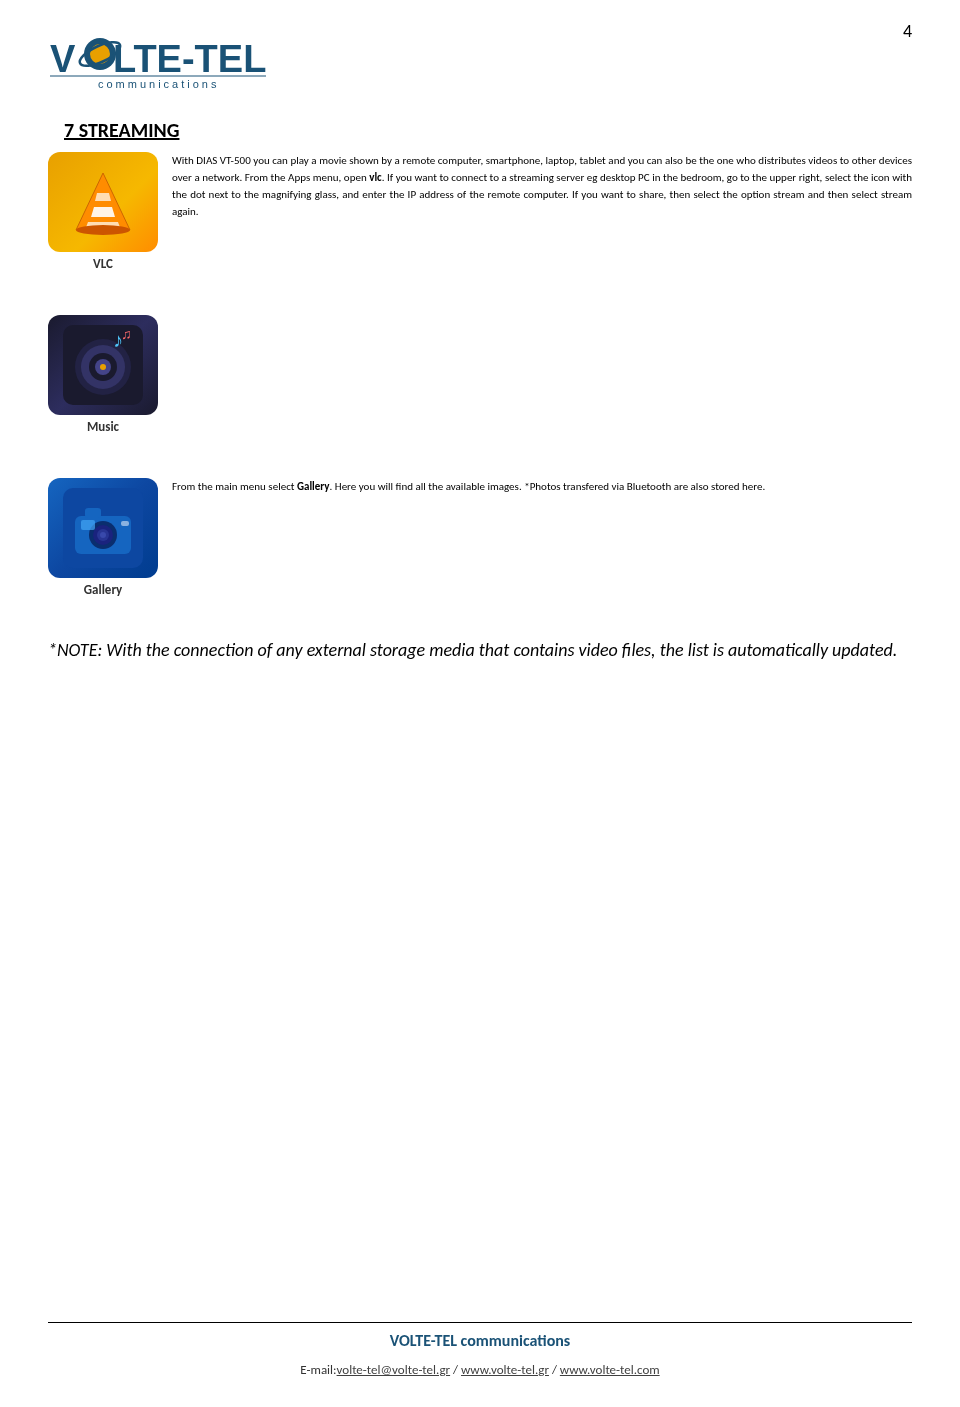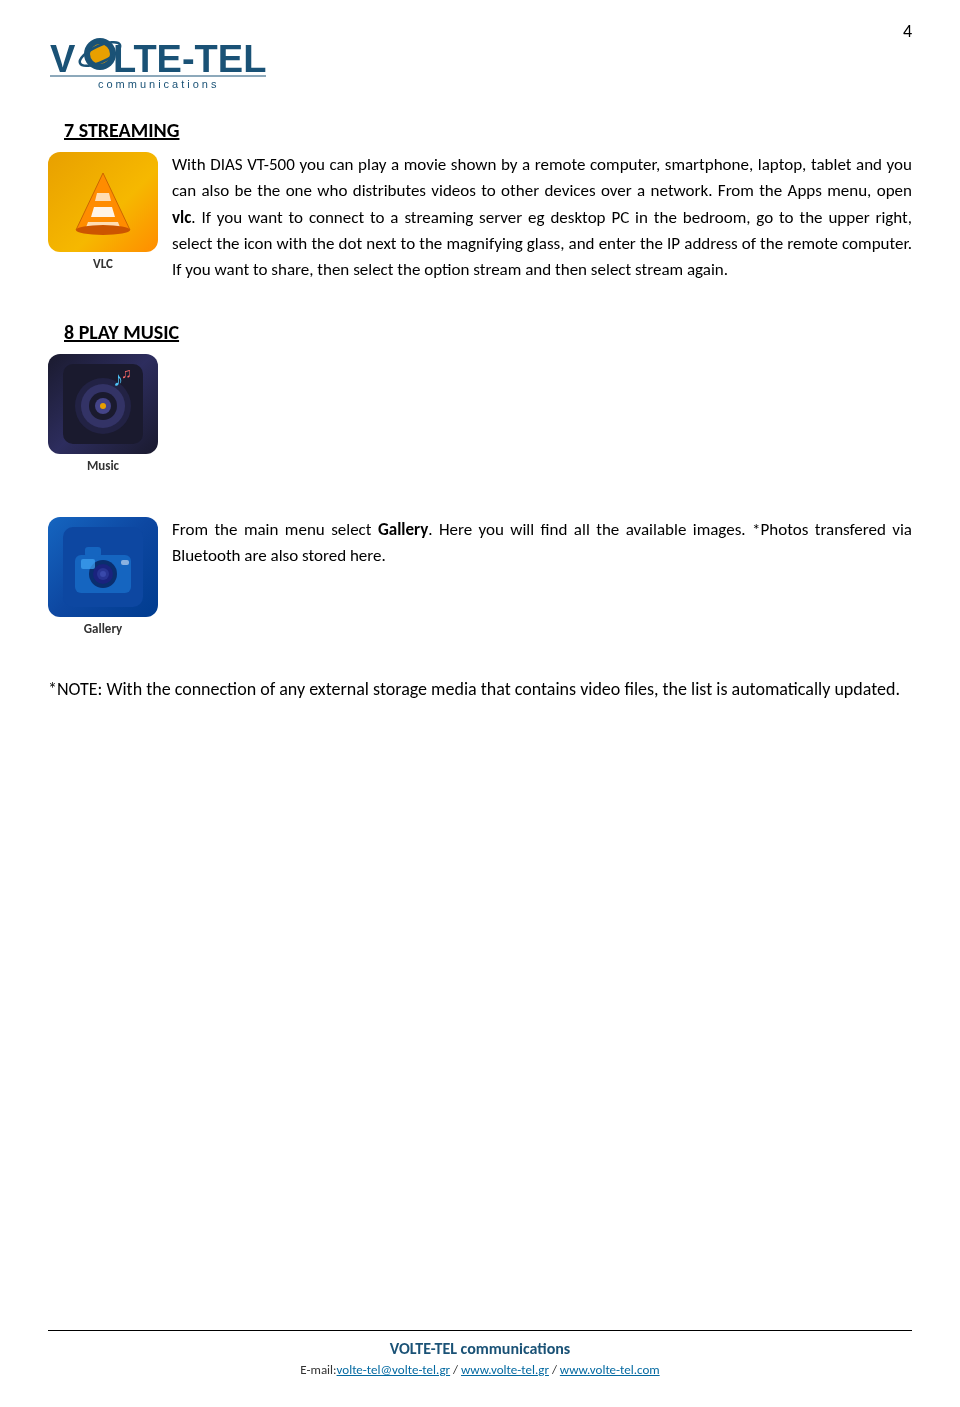--- a/index.html
+++ b/index.html
@@ -59,7 +59,7 @@
     .section-content {
       text-align: justify;
       line-height: 1.55;
-      font-size: 17px;
+      font-size: 11px;
     }
 
     

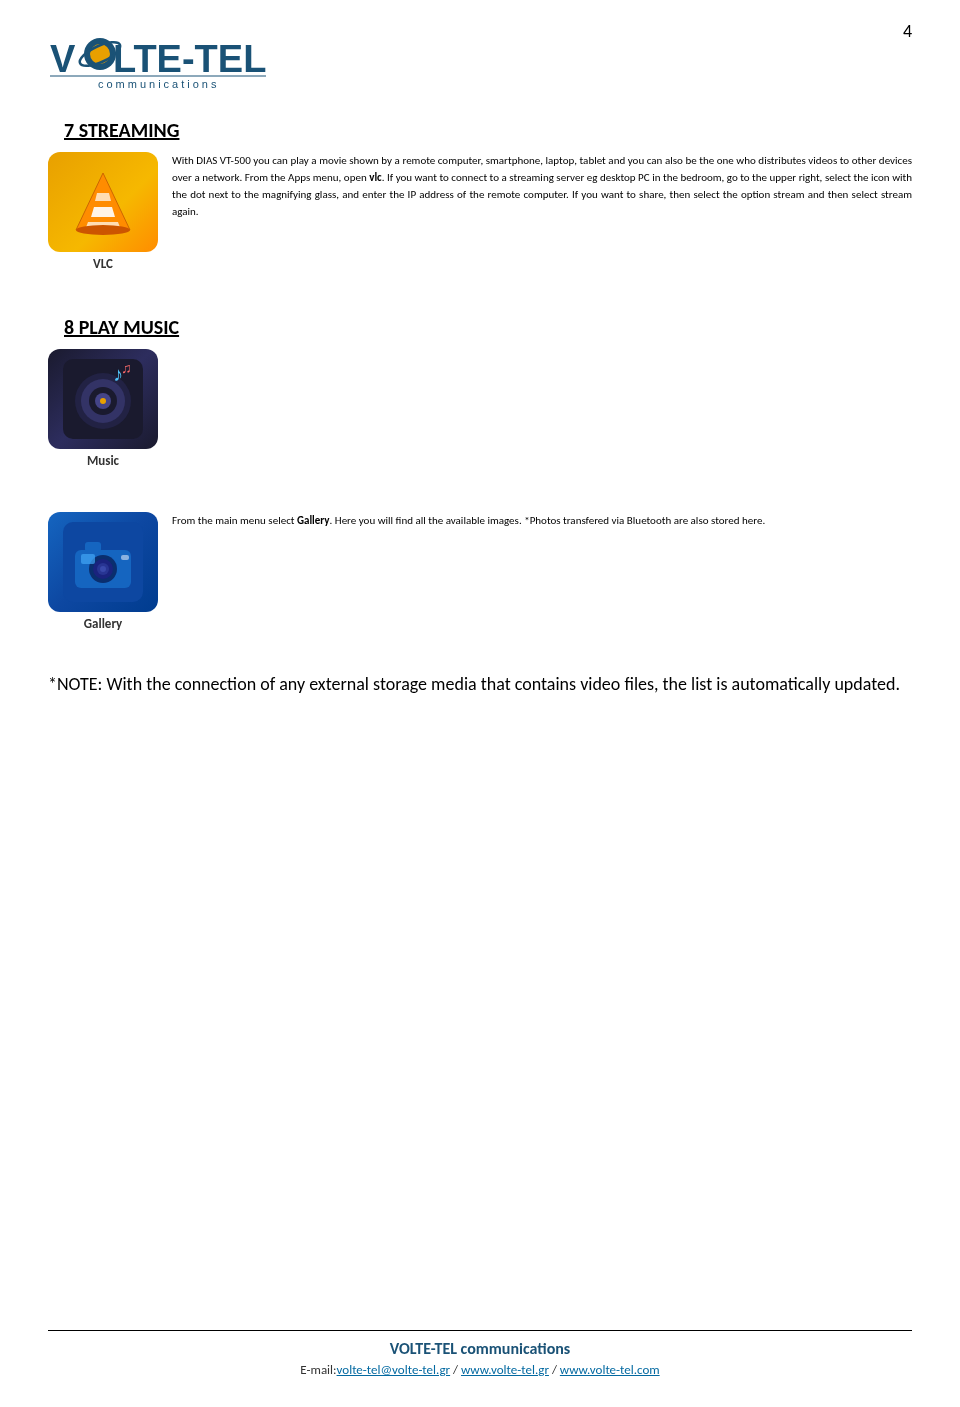--- a/index.html
+++ b/index.html
@@ -212,7 +212,6 @@
   </div>
 
   <div class="section-block section-gap">
-    <div class="section-heading">8 PLAY MUSIC</div>
     <div class="clearfix">
 
       <div class="icon-float">

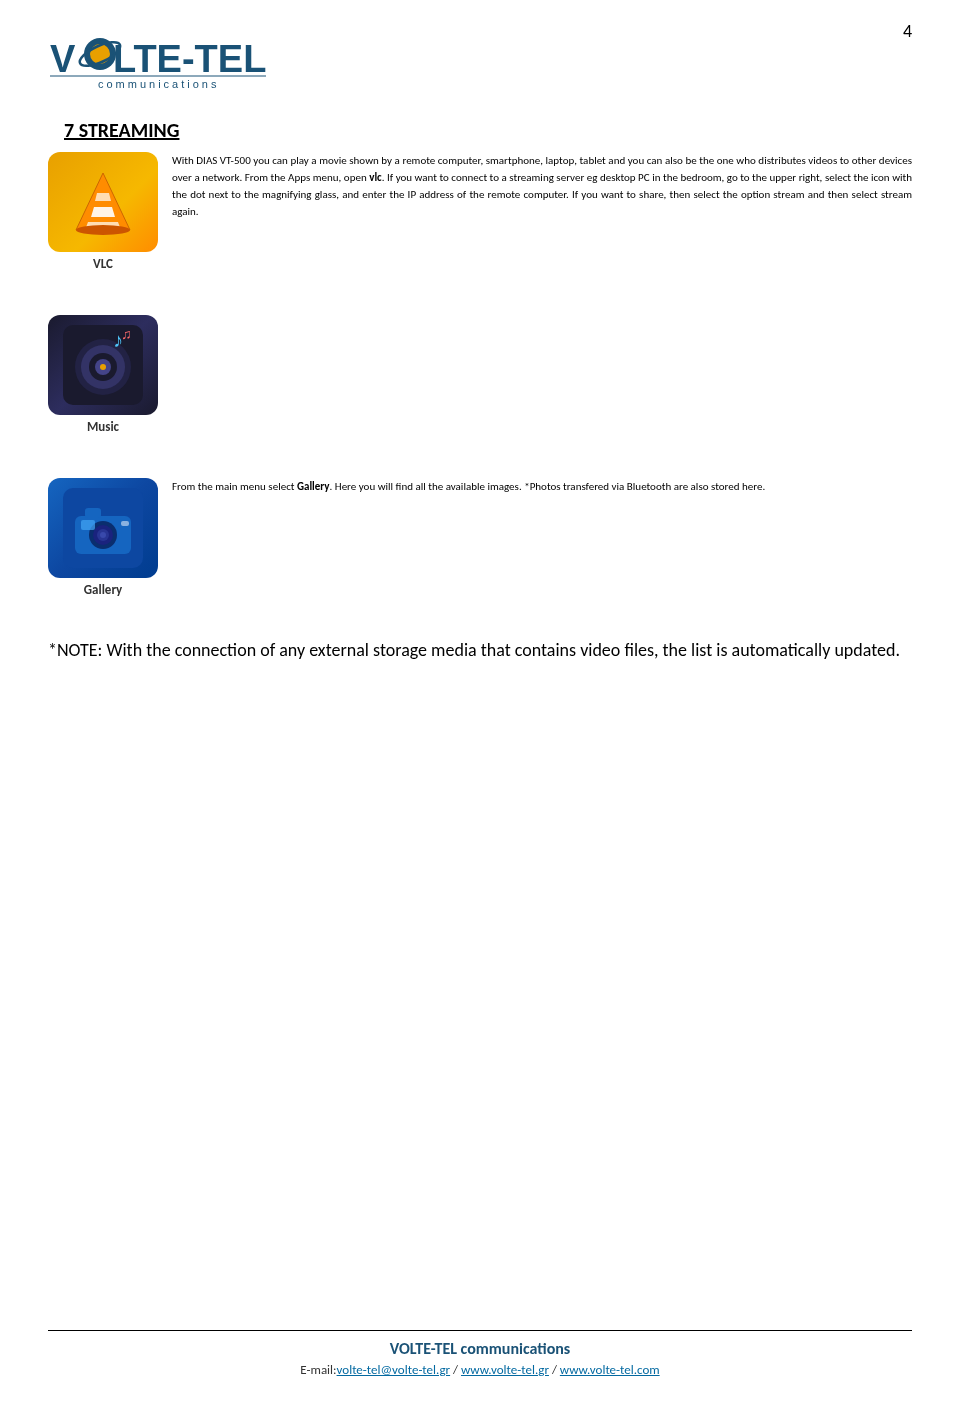--- a/index.html
+++ b/index.html
@@ -118,6 +118,7 @@
     .note-section {
       margin-top: 24px;
       margin-bottom: 40px;
+      font-style: italic;
       font-size: 18px;
       text-align: justify;
       line-height: 1.5;

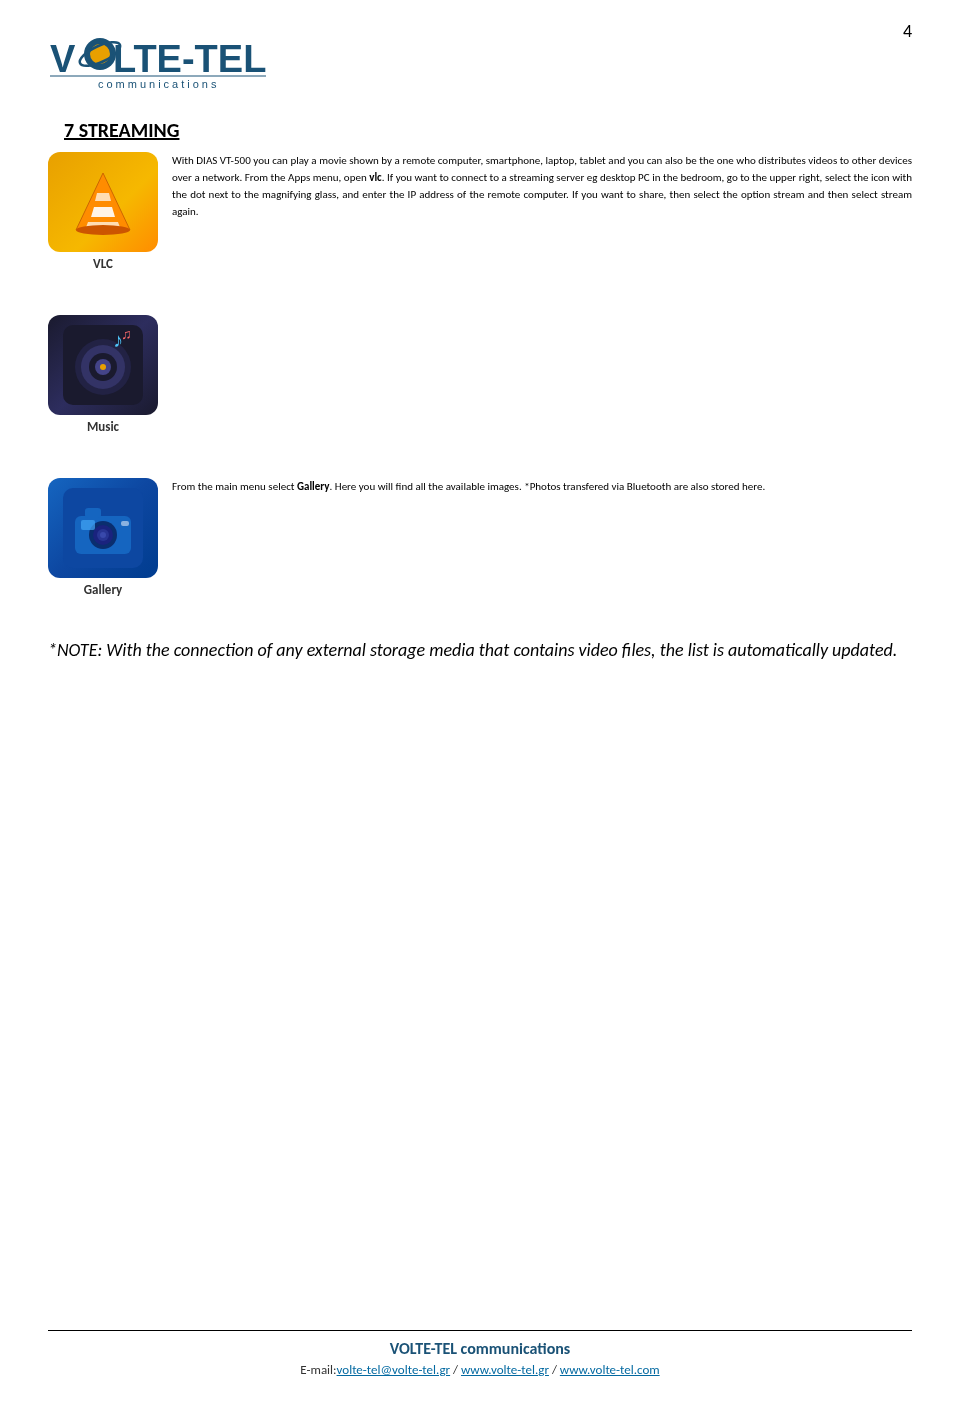--- a/index.html
+++ b/index.html
@@ -140,7 +140,7 @@
       font-size: 16px;
       font-weight: bold;
       color: #1a5276;
-      margin-bottom: 4px;
+      margin-bottom: 12px;
     }
 
     .footer-address {

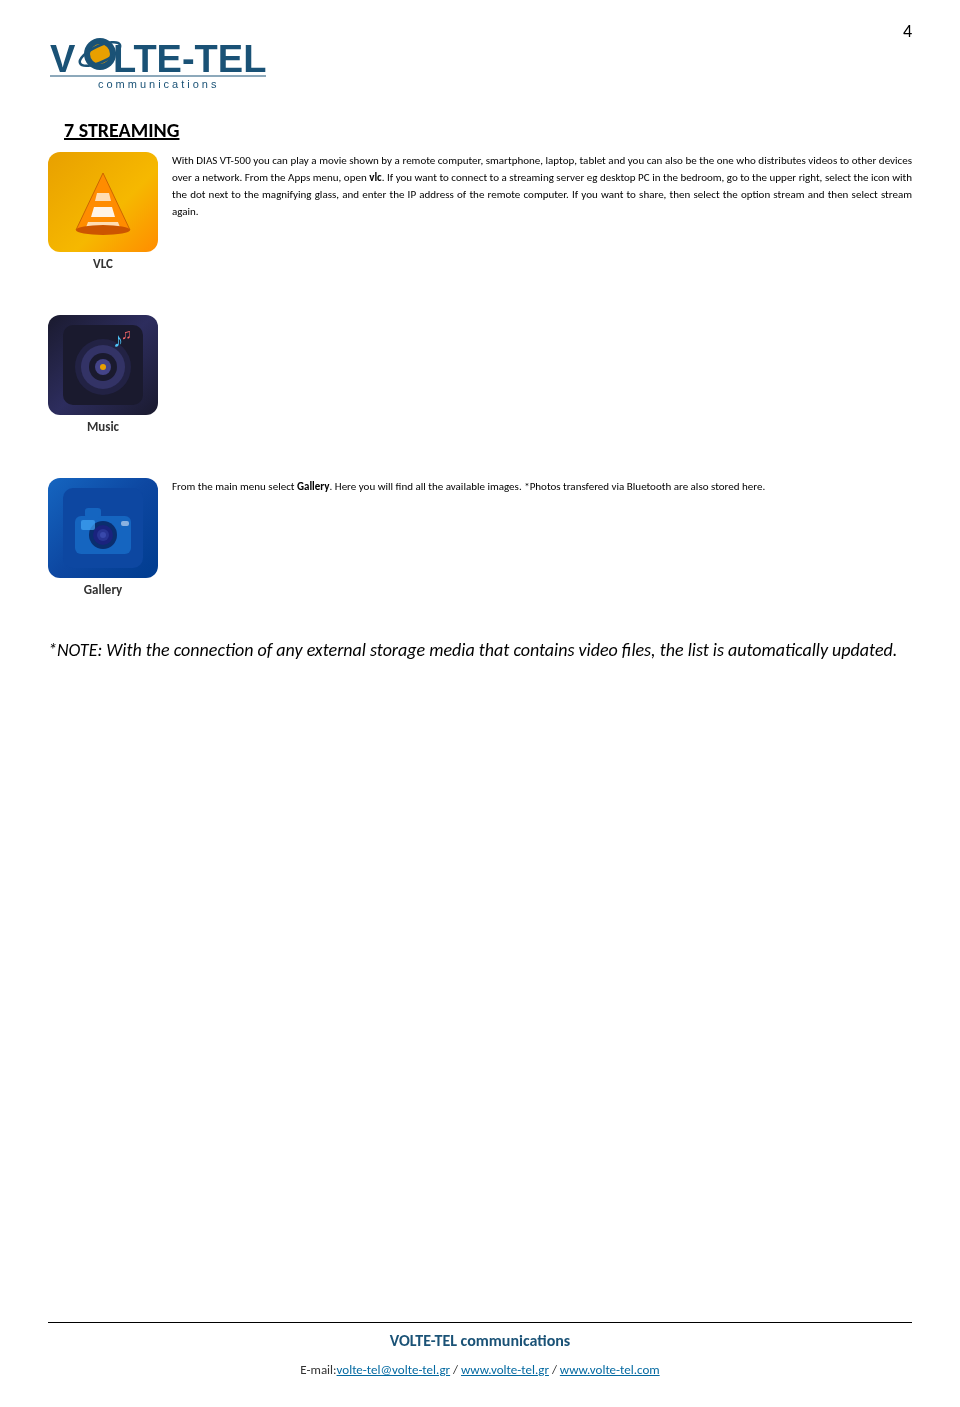--- a/index.html
+++ b/index.html
@@ -154,7 +154,7 @@
     }
 
     .footer-link {
-      color: #0369a1;
+      color: #404040;
       text-decoration: underline;
     }
 

